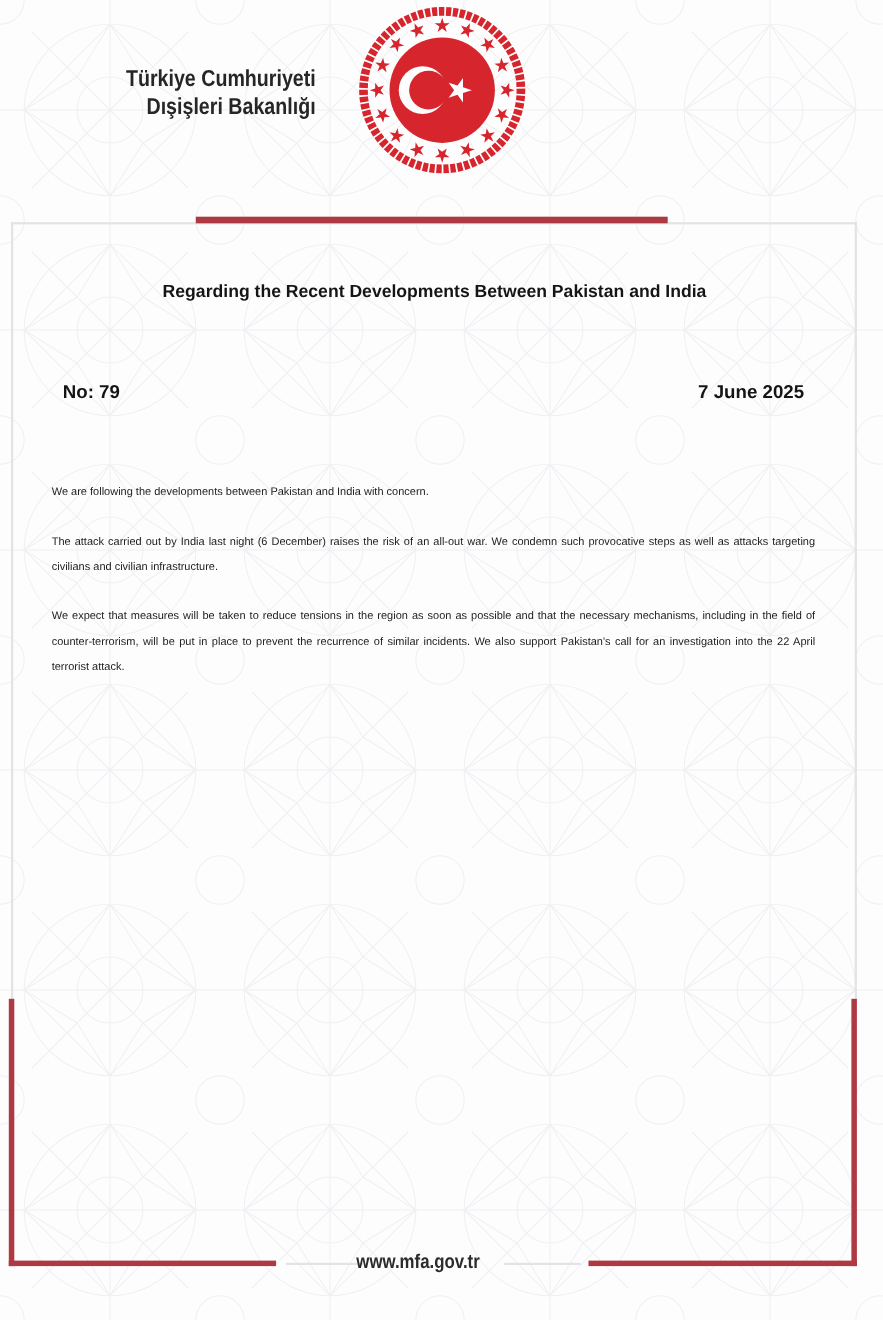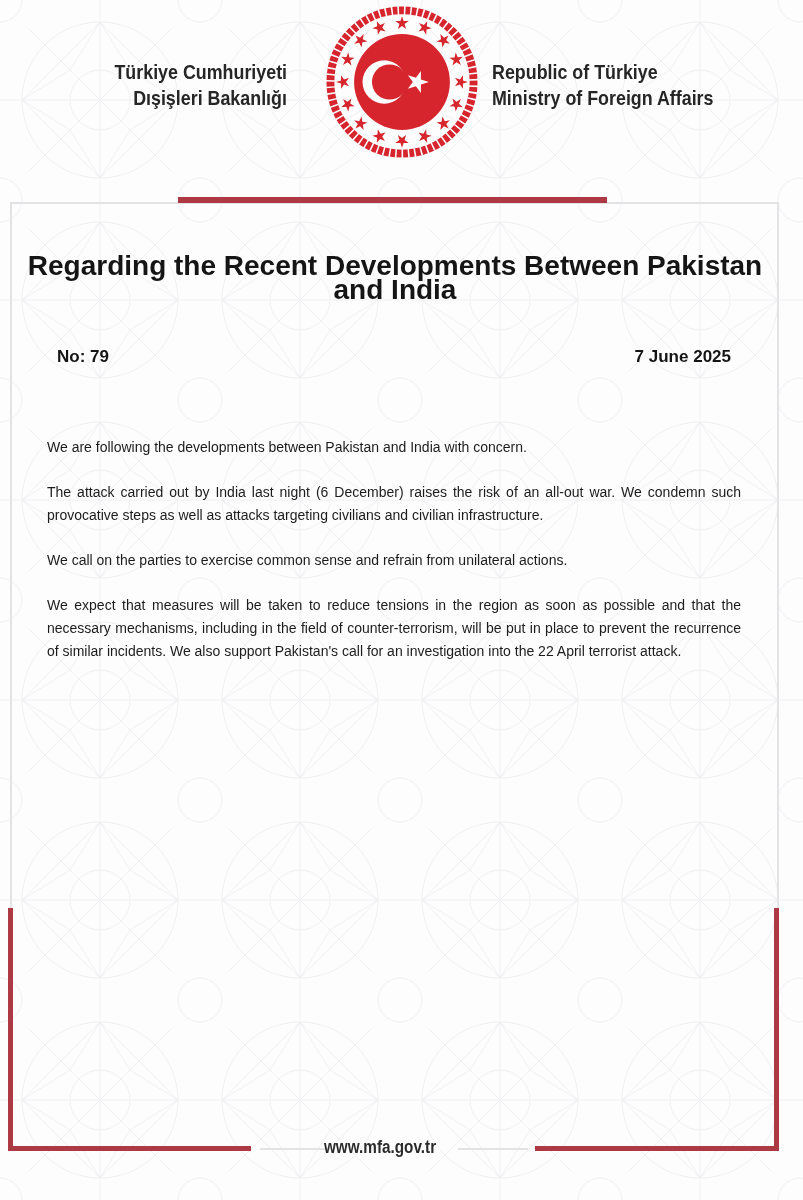--- a/index.html
+++ b/index.html
@@ -107,10 +107,6 @@
     <use href="#star5" fill="#fdfdfe" transform="translate(15.5,0) rotate(90) scale(1.18)"></use>
   </svg>
 
-  <div class="hdr-right">
-    <div><span class="cond-l">Republic of Türkiye</span></div>
-    <div><span class="cond-l">Ministry of Foreign Affairs</span></div>
-  </div>
 
   <div class="ln gray ln-top"></div>
   <div class="ln gray ln-left"></div>

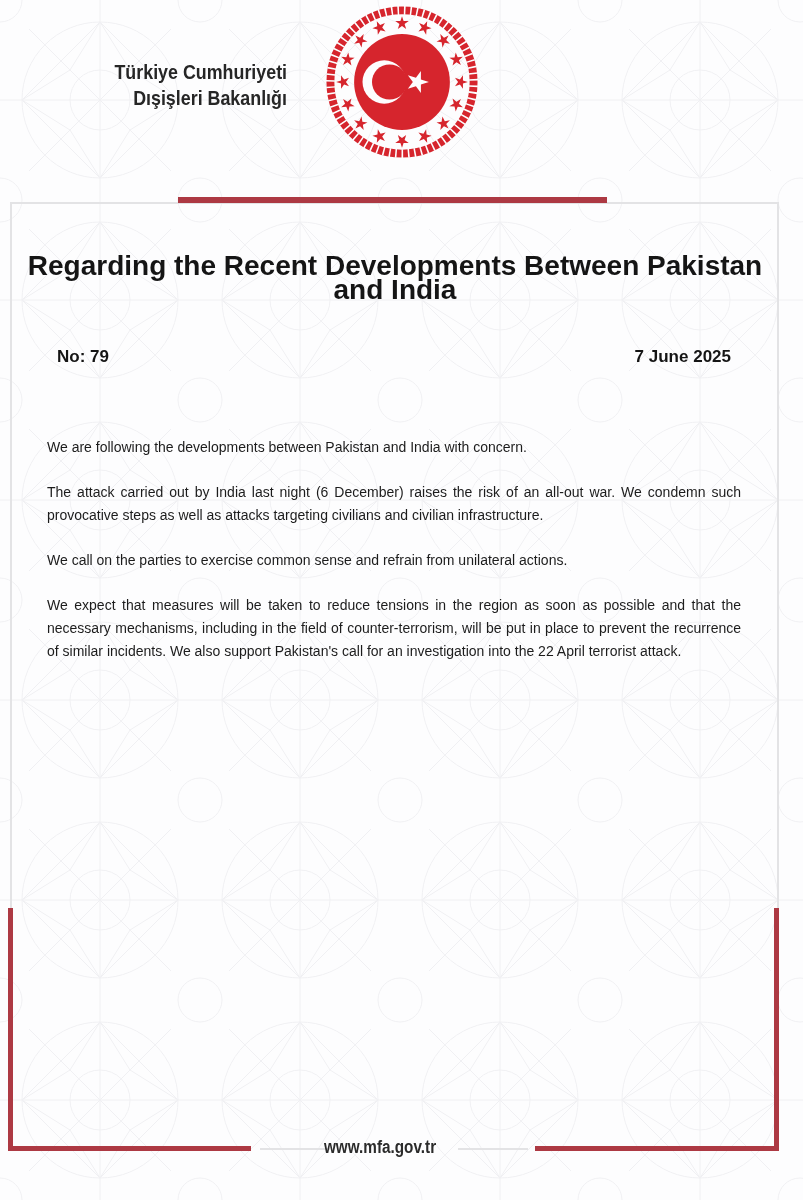--- a/index.html
+++ b/index.html
@@ -34,7 +34,7 @@
 
   
   .doc-title{position:absolute;left:10px;top:254px;width:770px;z-index:3;text-align:center;
-             font-weight:bold;font-size:28px;line-height:24px;color:#151515;}
+             font-weight:bold;font-size:16px;line-height:24px;color:#151515;}
   .doc-meta{position:absolute;left:57px;top:347px;width:674px;z-index:3;display:flex;
             justify-content:space-between;font-weight:bold;font-size:17px;color:#151515;}
   .doc-body{position:absolute;left:47px;top:436px;width:694px;z-index:3;

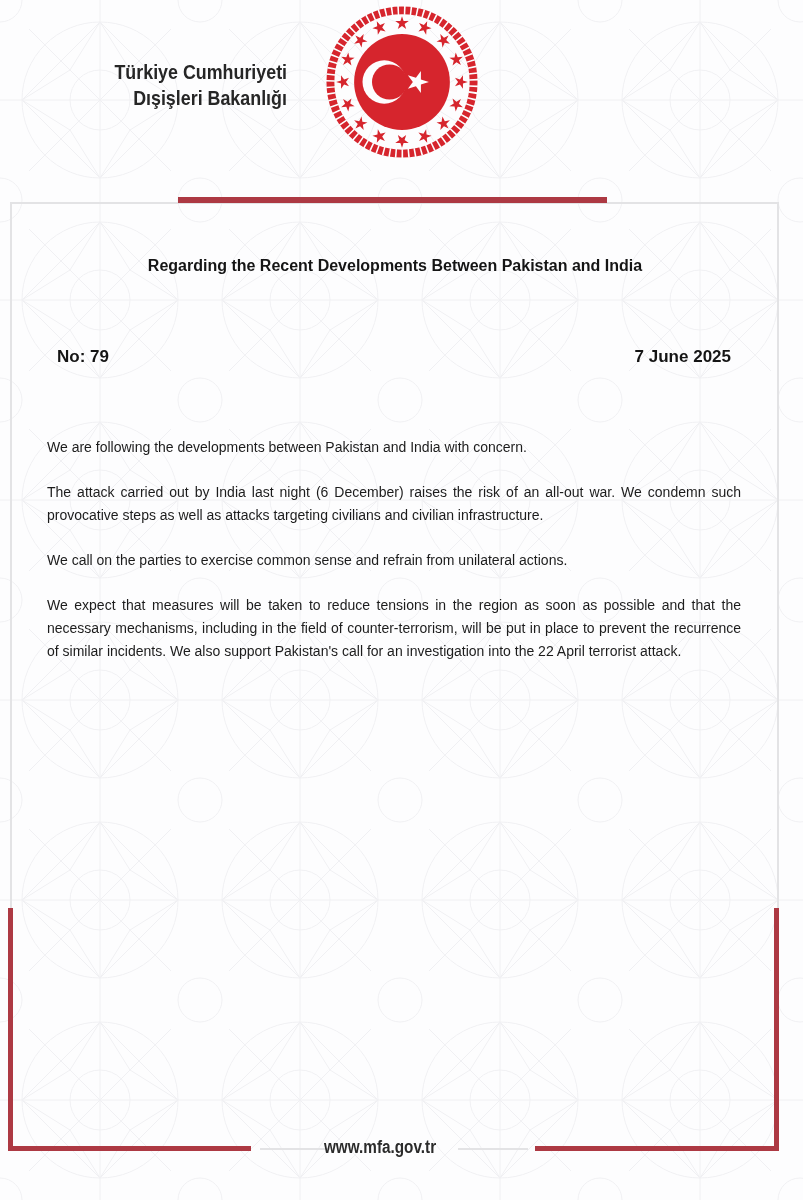--- a/index.html
+++ b/index.html
@@ -38,7 +38,7 @@
   .doc-meta{position:absolute;left:57px;top:347px;width:674px;z-index:3;display:flex;
             justify-content:space-between;font-weight:bold;font-size:17px;color:#151515;}
   .doc-body{position:absolute;left:47px;top:436px;width:694px;z-index:3;
-            font-size:14px;line-height:23px;color:#1c1c1c;text-align:justify;}
+            font-size:10px;line-height:23px;color:#1c1c1c;text-align:justify;}
   .doc-body p{margin:0 0 22px 0;}
 
   

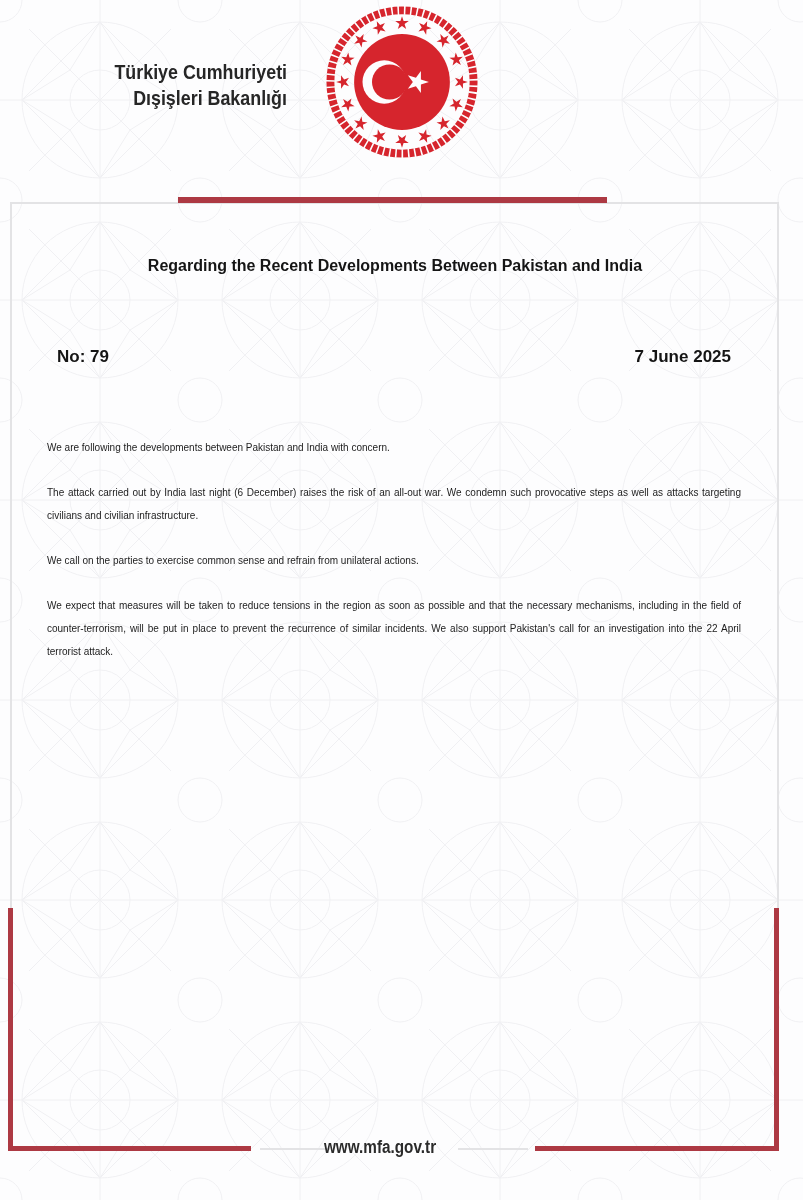--- a/index.html
+++ b/index.html
@@ -129,7 +129,6 @@
   <div class="doc-body">
     <p>We are following the developments between Pakistan and India with concern.</p>
     <p>The attack carried out by India last night (6 December) raises the risk of an all-out war. We condemn such provocative steps as well as attacks targeting civilians and civilian infrastructure.</p>
-    <p>We call on the parties to exercise common sense and refrain from unilateral actions.</p>
     <p>We expect that measures will be taken to reduce tensions in the region as soon as possible and that the necessary mechanisms, including in the field of counter-terrorism, will be put in place to prevent the recurrence of similar incidents. We also support Pakistan's call for an investigation into the 22 April terrorist attack.</p>
   </div>
 

